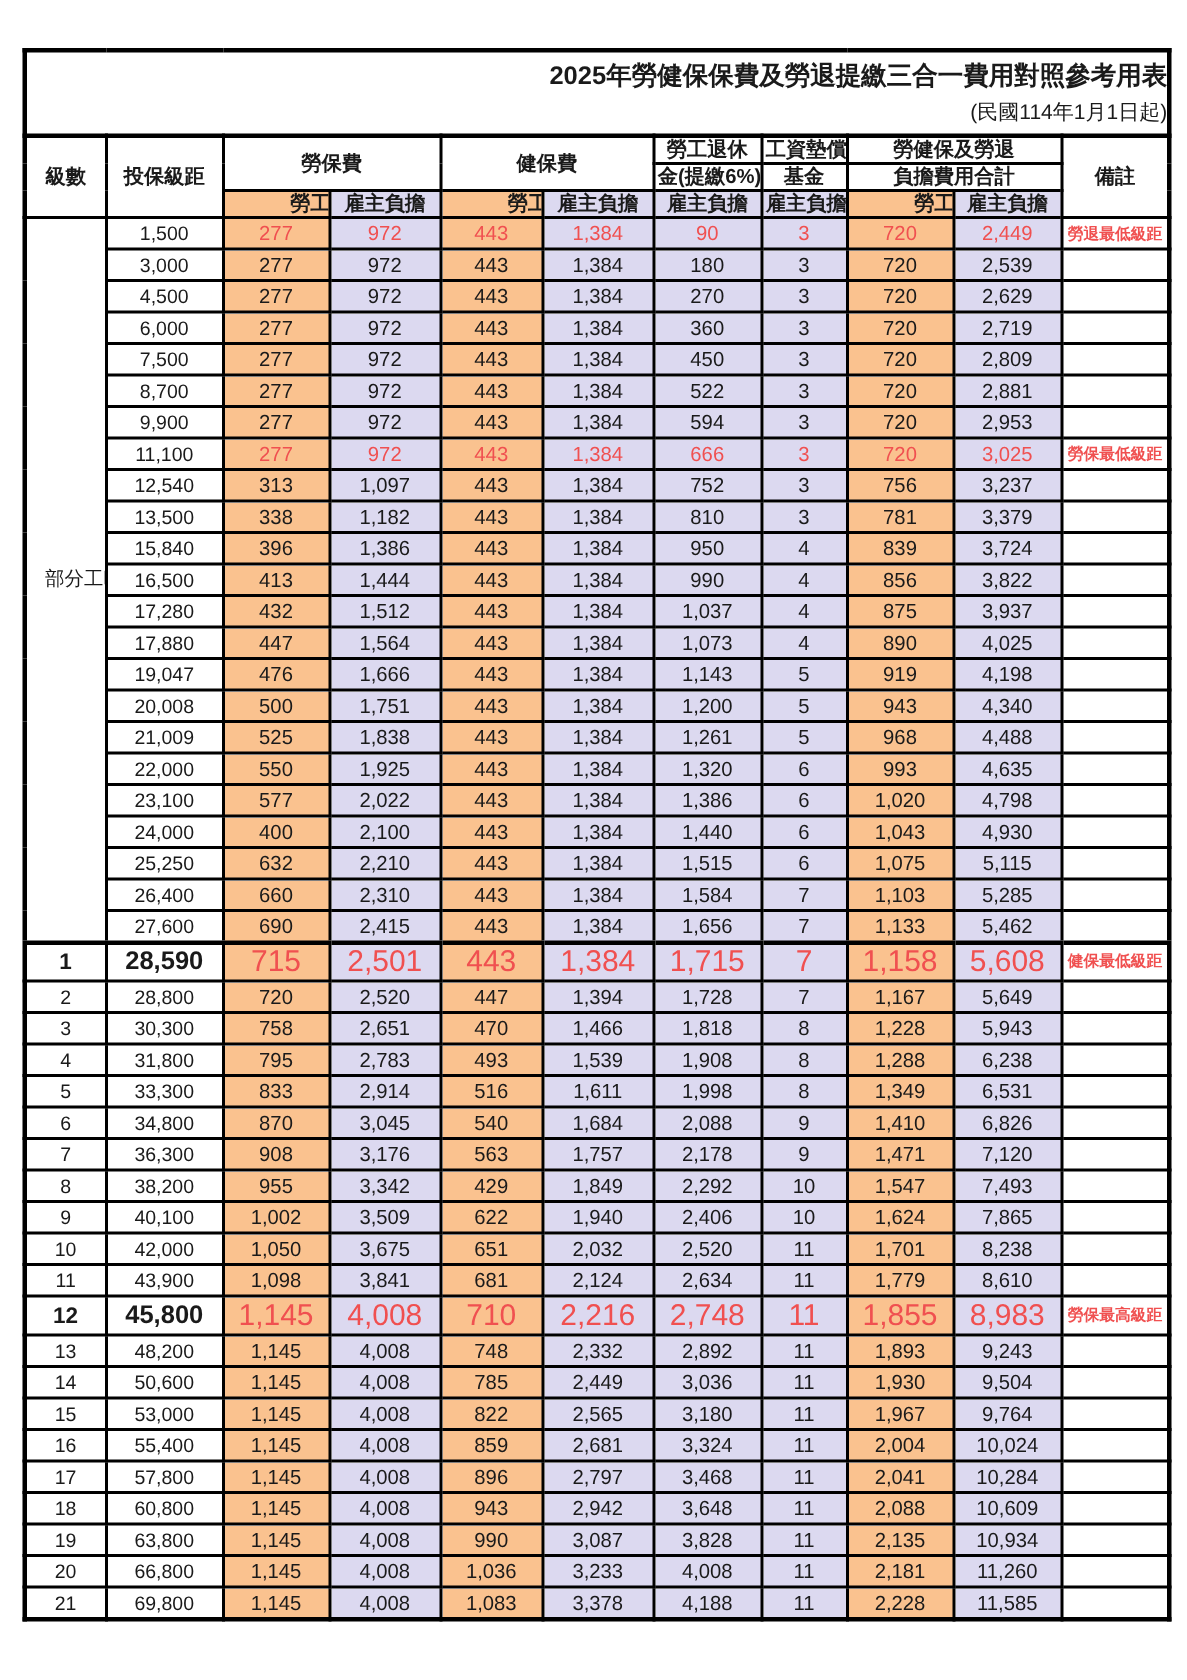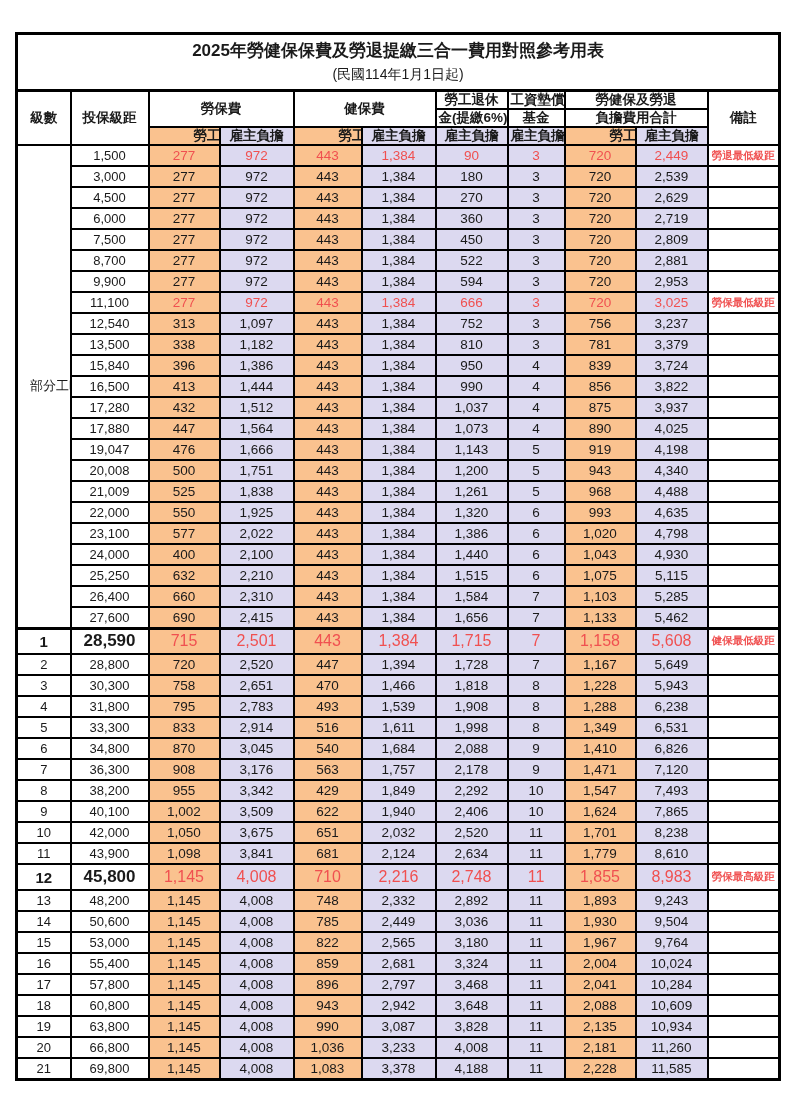--- a/index.html
+++ b/index.html
@@ -30,7 +30,7 @@
     white-space: nowrap;
   }
   
-  .title-cell { border: 3px solid #000; padding: 3px 0 5px 0; }
+  .title-cell { border: 3px solid #000; padding: 3px 0 5px 0; text-align: right; }
   .title-line1 { font-size: 17px; font-weight: bold; line-height: 26px; }
   .title-line2 { font-size: 14px; font-weight: normal; line-height: 20px; }
   

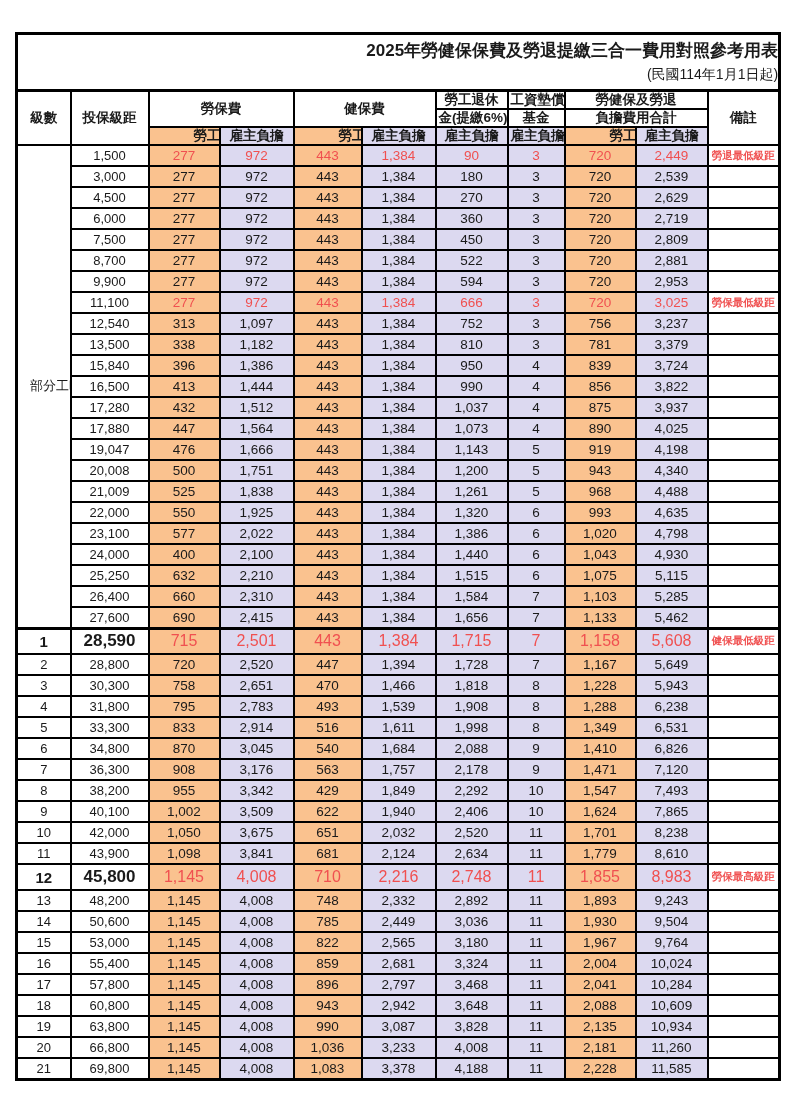--- a/index.html
+++ b/index.html
@@ -50,7 +50,7 @@
   tr.big td { height: 26px; }
   tr.big td.level { font-size: 15px; font-weight: bold; }
   tr.big td.bracket { font-size: 17px; font-weight: bold; }
-  tr.big td.labor, tr.big td.emp { font-size: 16px; margin-left: 39px; }
+  tr.big td.labor, tr.big td.emp { font-size: 20px; margin-left: 39px; }
   tr.sep td { border-top: 3px solid #000; }
   table.main { border: 3px solid #000; }
 </style>

